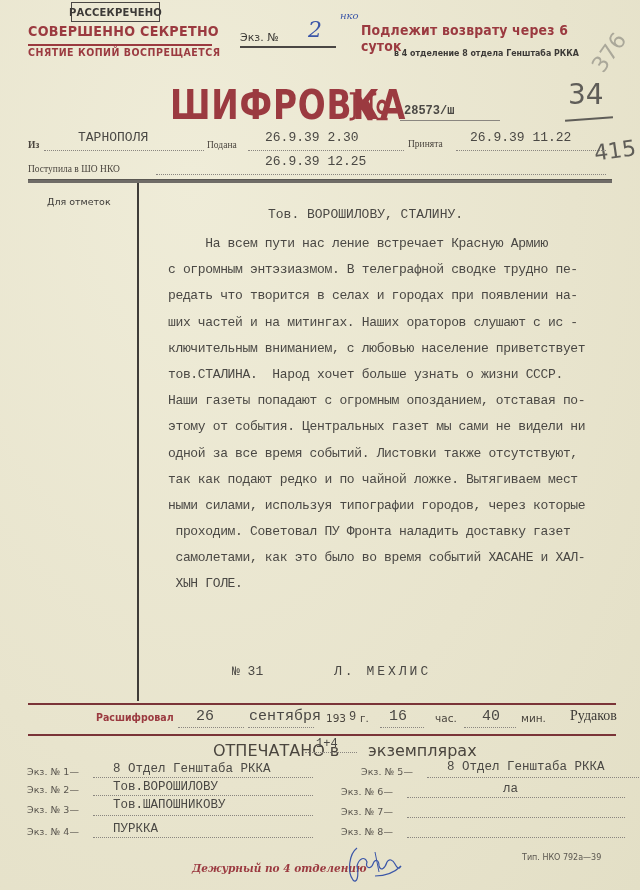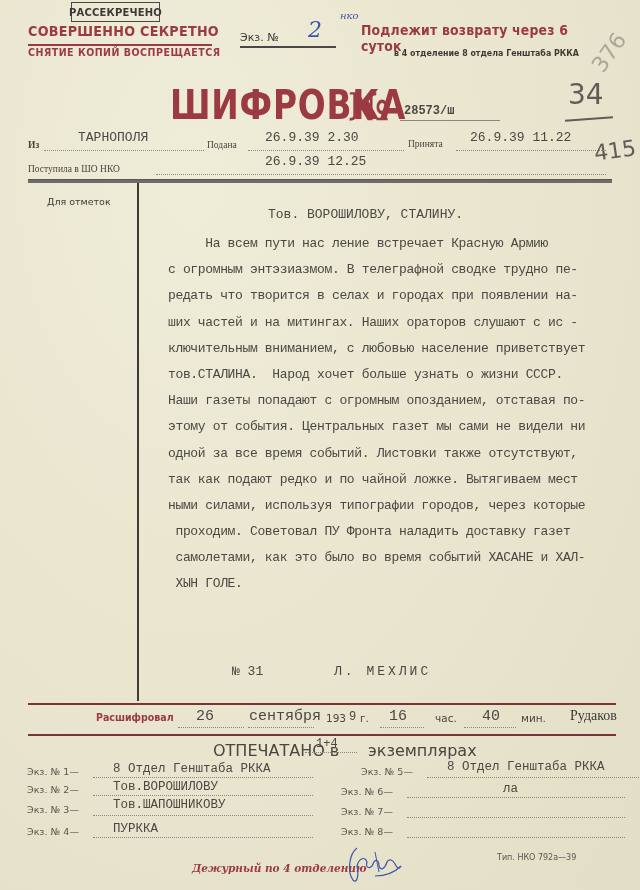--- a/index.html
+++ b/index.html
@@ -121,7 +121,7 @@
     font-family: "DejaVu Serif", serif; font-style: italic; font-weight: bold;
     font-size: 10.5px; color: #9b3a40;
   }
-  .typ { left: 497px; top: 853px; font-family: "DejaVu Sans", sans-serif; font-size: 8px; color: #5a564f; }
+  .typ { left: 522px; top: 853px; font-family: "DejaVu Sans", sans-serif; font-size: 8px; color: #5a564f; }
 </style>
 </head>
 <body>

